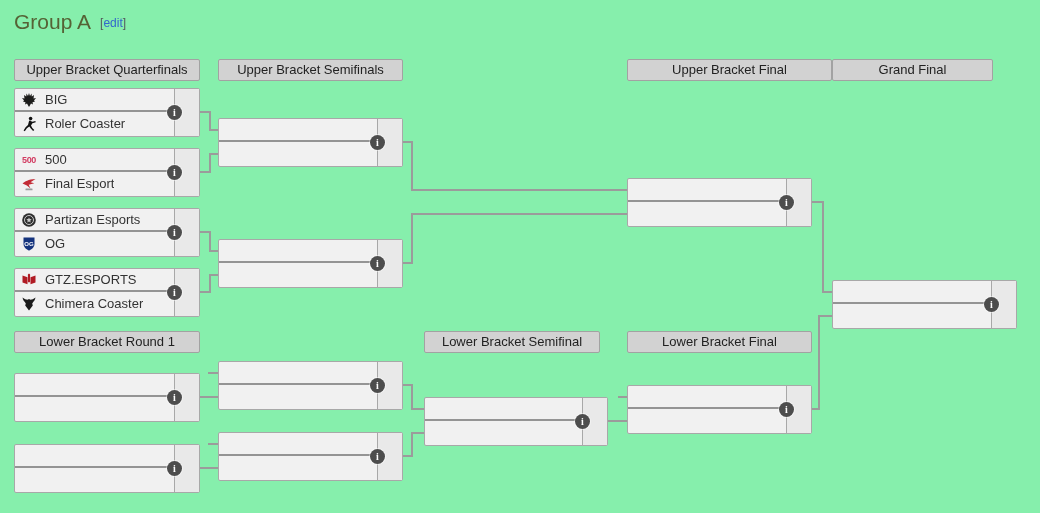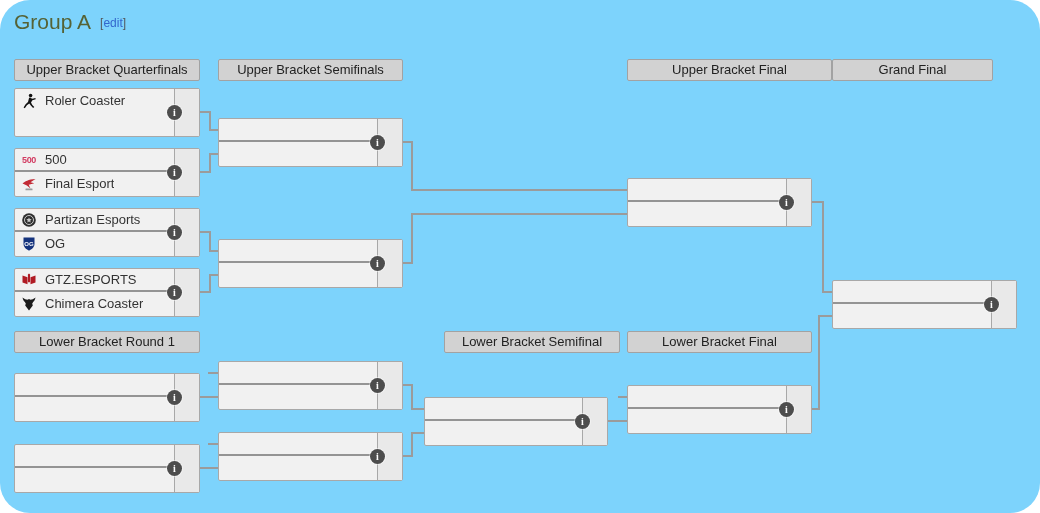--- a/index.html
+++ b/index.html
@@ -3,8 +3,8 @@
 <meta charset="utf-8">
 <style>
   html,body{margin:0;padding:0;background:#fff;}
-  .stage{position:relative;width:1040px;height:513px;background:#7dd3fc;
-         font-family:"Liberation Sans",sans-serif;overflow:hidden;border-radius:30px;}
+  .stage{position:relative;width:1040px;height:513px;background:#86efac;
+         font-family:"Liberation Sans",sans-serif;overflow:hidden;}
 
   .page-title{position:absolute;left:14px;top:10px;font-size:21px;font-weight:400;color:#556235;}
   .editsection{font-size:12px;margin-left:9px;vertical-align:2px;}

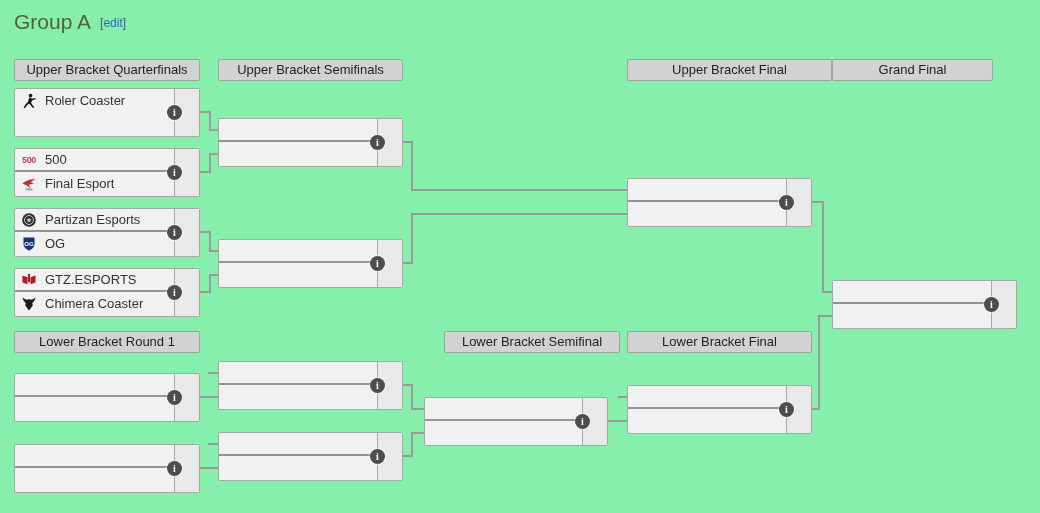--- a/index.html
+++ b/index.html
@@ -58,6 +58,14 @@
       <span class="sv t"></span>
       <span class="sv b"></span>
     </div>
+    <div class="row top">
+      <span class="ticon">
+        <svg viewBox="0 0 16 16" width="16" height="16">
+            <path fill="#1d1d1b" d="M8 1l1 3 1.5-2.5.3 3L13 3l-.5 3.5L15 6l-2 2.5 1 1-2.5.8.5 2.2-2-1L8 15l-2-3.5-2 1 .5-2.2L2 9.5l1-1L1 6l2.5.5L3 3l2.2 1.5.3-3L7 4z"></path>
+          </svg>
+      </span>
+      <span class="tname">BIG</span>
+    </div>
     <div class="row bot">
       <span class="ticon">
         <svg viewBox="0 0 16 16" width="16" height="16">

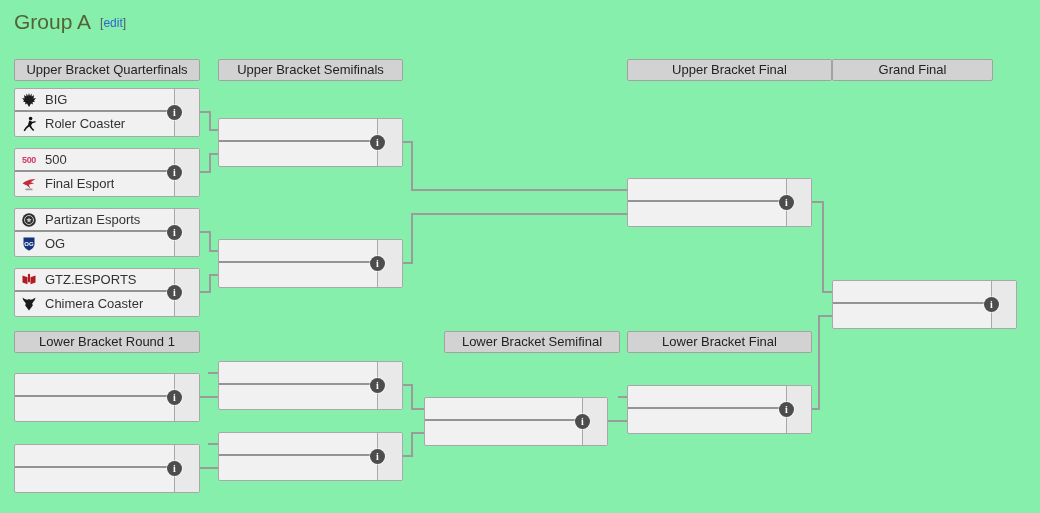--- a/index.html
+++ b/index.html
@@ -50,7 +50,7 @@
   <div class="hdr" style="left:627px;top:59px;width:205px">Upper Bracket Final</div>
   <div class="hdr" style="left:832px;top:59px;width:161px">Grand Final</div>
   <div class="hdr" style="left:14px;top:331px;width:186px">Lower Bracket Round 1</div>
-  <div class="hdr" style="left:444px;top:331px;width:176px">Lower Bracket Semifinal</div>
+  <div class="hdr" style="left:424px;top:331px;width:176px">Lower Bracket Semifinal</div>
   <div class="hdr" style="left:627px;top:331px;width:185px">Lower Bracket Final</div>
 
   <div class="match" style="left:14px;top:88px;width:186px">

